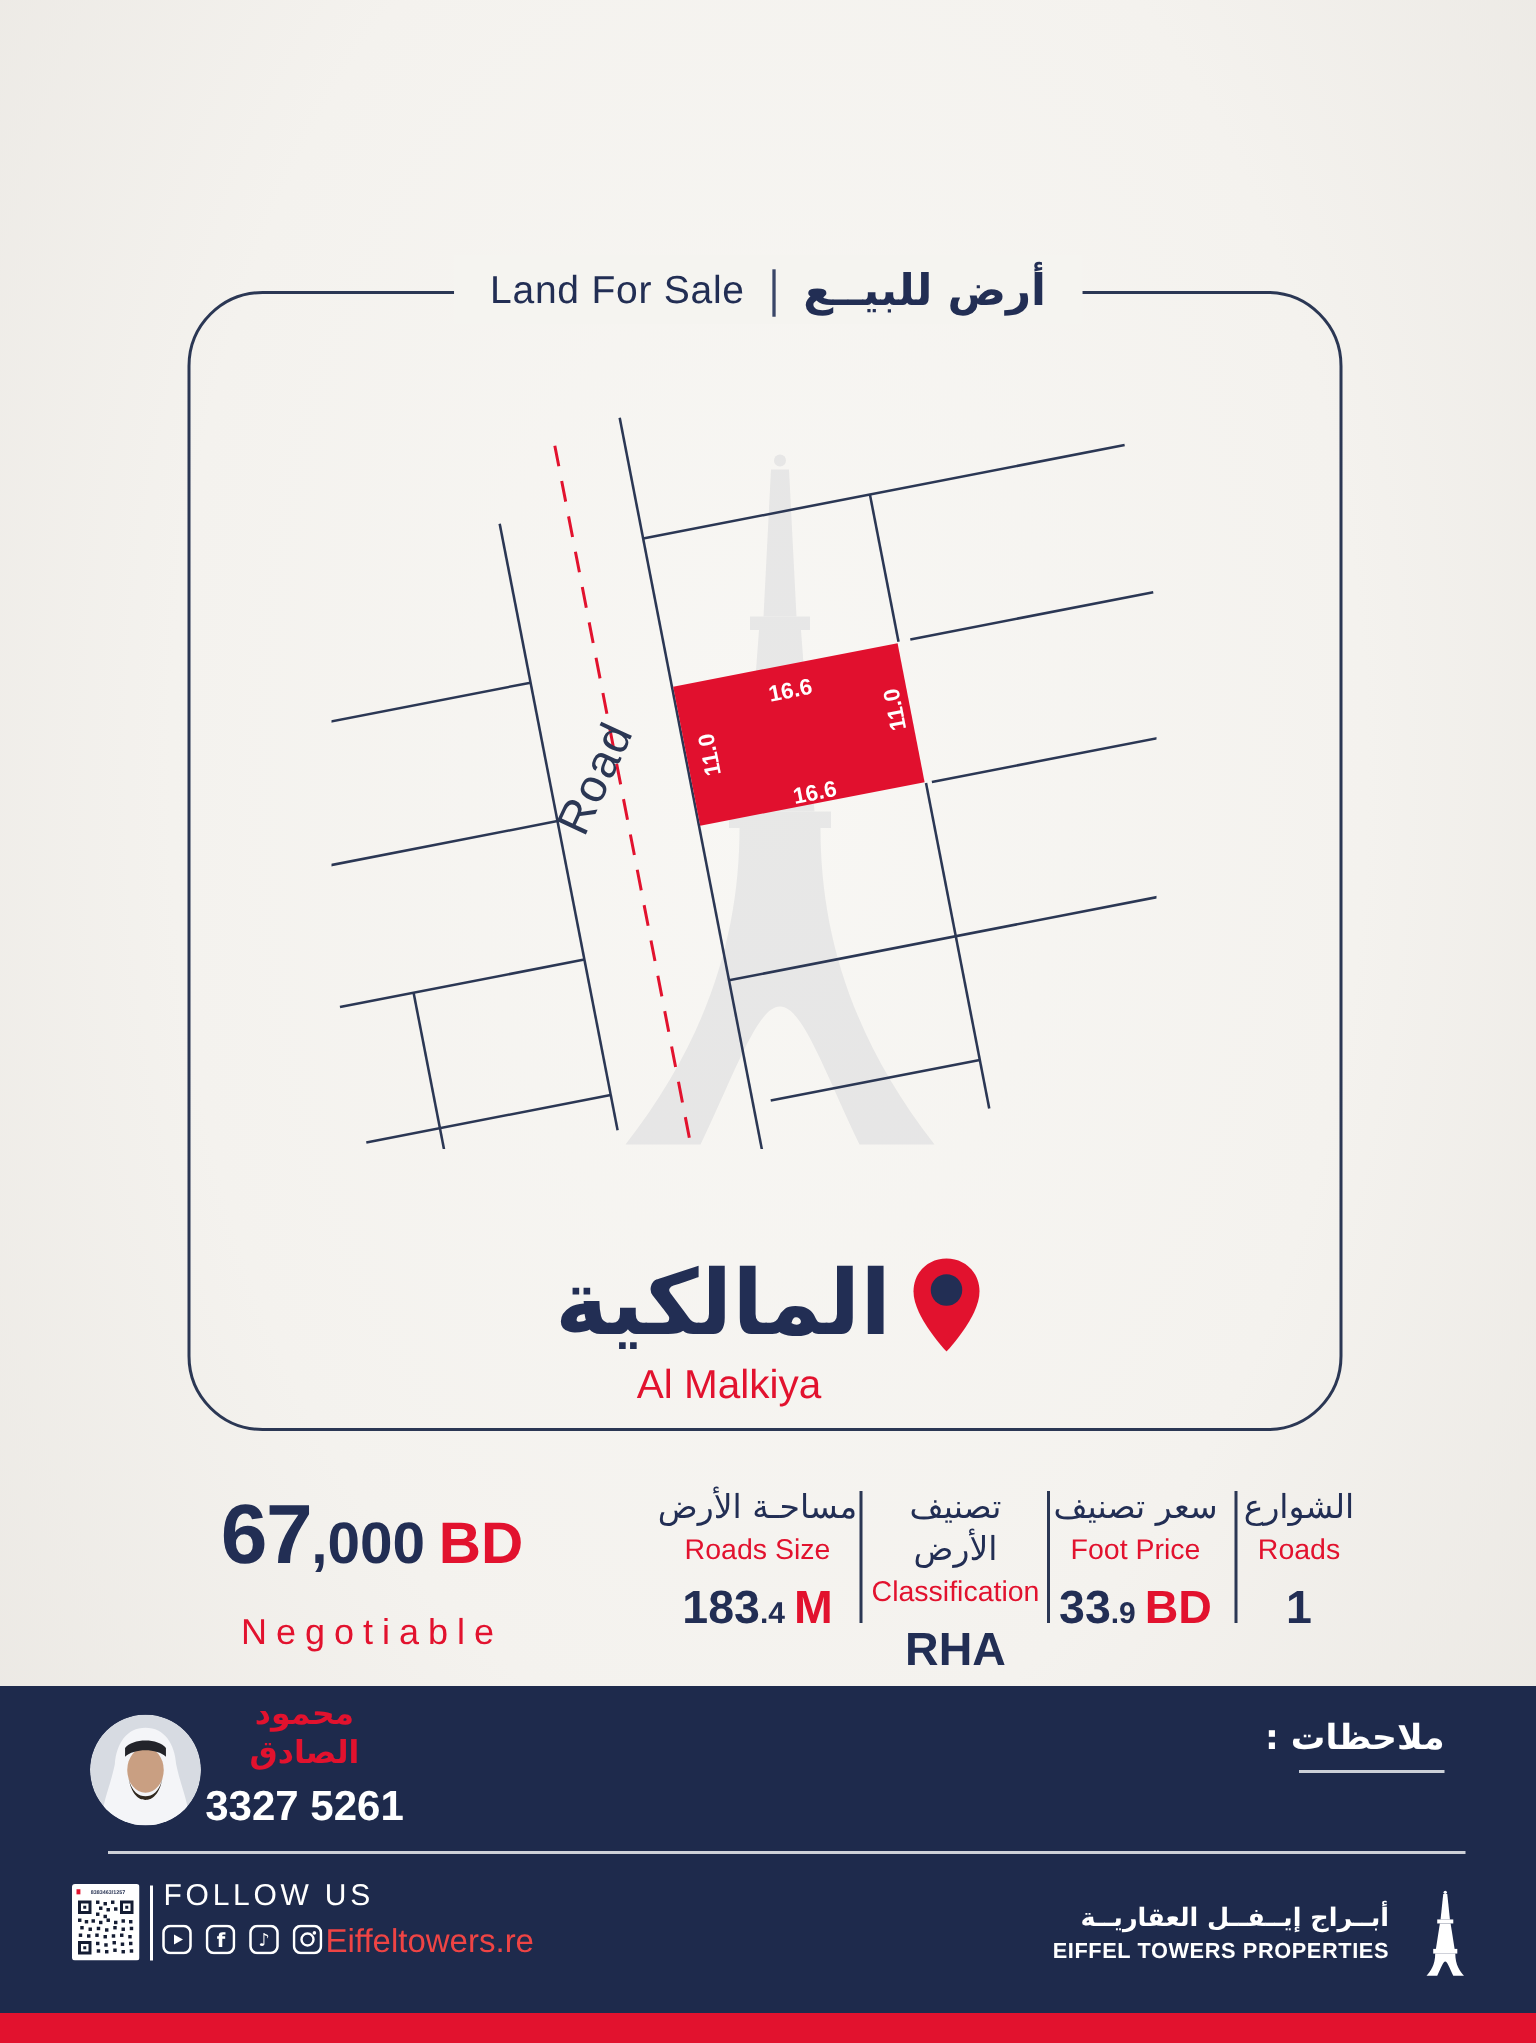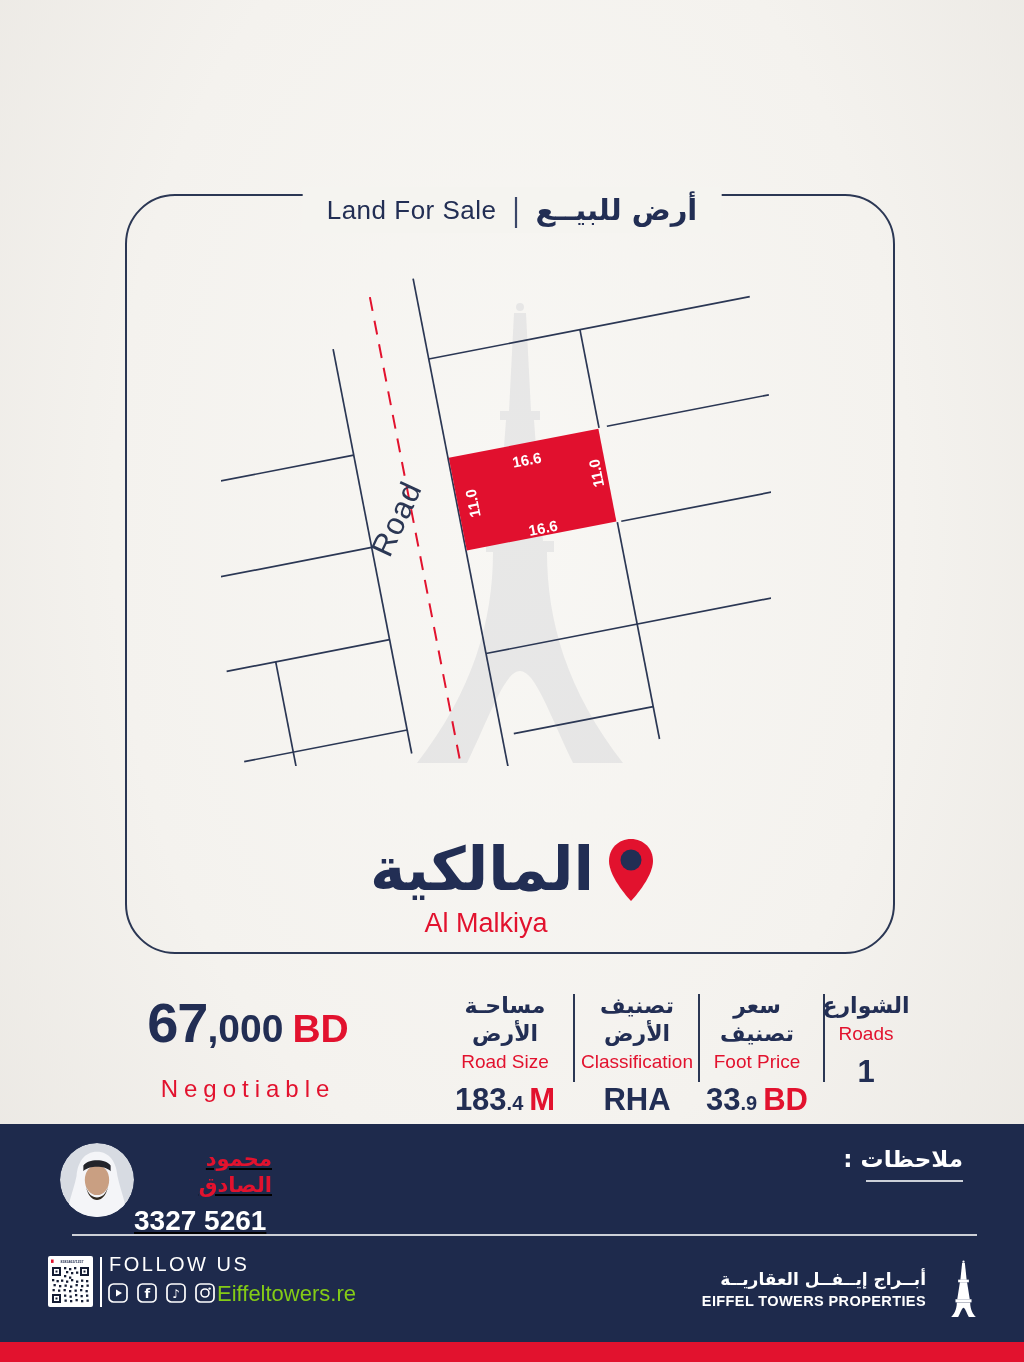--- a/index.html
+++ b/index.html
@@ -13,7 +13,7 @@
   
   .frame{position:absolute;left:125px;top:194px;width:766px;height:756px;border:2.5px solid #2b3754;border-radius:50px;}
   .title{position:absolute;top:170px;left:50%;transform:translateX(-50%);display:flex;align-items:center;gap:16px;
-         background:#f5f4f0;padding:0 24px;height:46px;z-index:3;margin-top:17px;}
+         background:#f5f4f0;padding:0 24px;height:46px;z-index:3;}
   .title-en{font-size:26px;font-weight:500;color:#222e54;letter-spacing:.5px;}
   .title-sep{font-size:27px;font-weight:300;color:#3a4668;transform:scaleY(1.25);}
   .title-ar{font-size:29px;font-weight:bold;color:#222e54;}

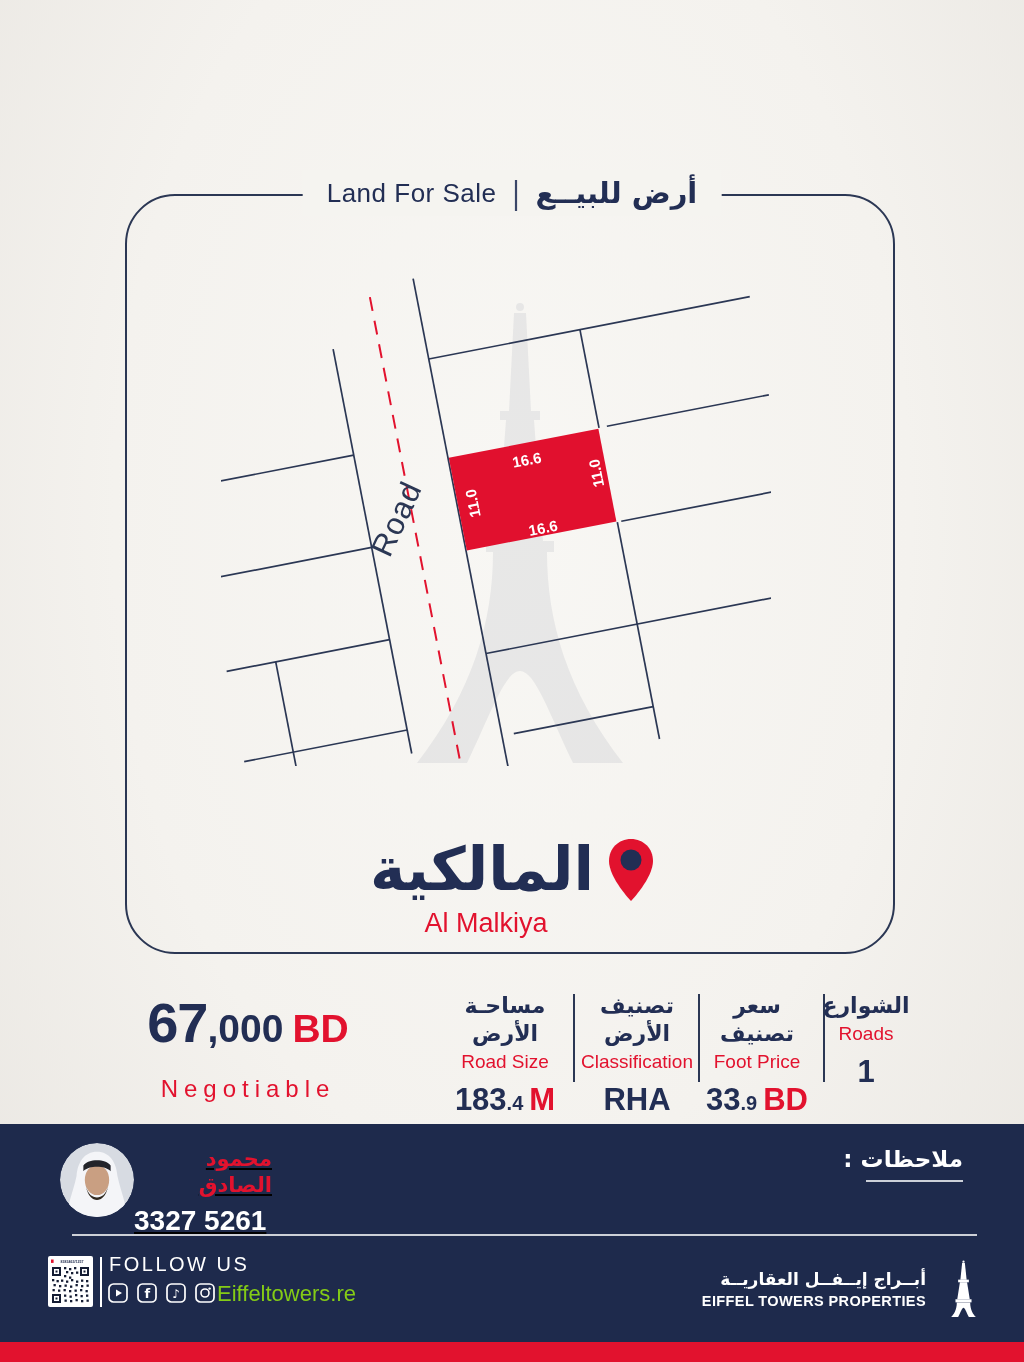--- a/index.html
+++ b/index.html
@@ -37,7 +37,7 @@
   .price-cur{font-size:39px;font-weight:bold;color:#e2122e;margin-left:9px;}
   .price-neg{margin-top:20px;font-size:24px;font-weight:500;color:#e2122e;letter-spacing:6px;}
   .stat{position:absolute;top:992px;text-align:center;}
-  .stat .s-ar{font-size:22px;font-weight:bold;color:#222e54;line-height:28px;}
+  .stat .s-ar{font-size:22px;font-weight:normal;color:#222e54;line-height:28px;}
   .stat .s-en{margin-top:3px;font-size:19px;color:#e2122e;line-height:22px;}
   .stat .s-val{margin-top:10px;font-size:31px;font-weight:bold;color:#222e54;line-height:34px;}
   .stat .vdec{font-size:20px;font-weight:bold;color:#222e54;}

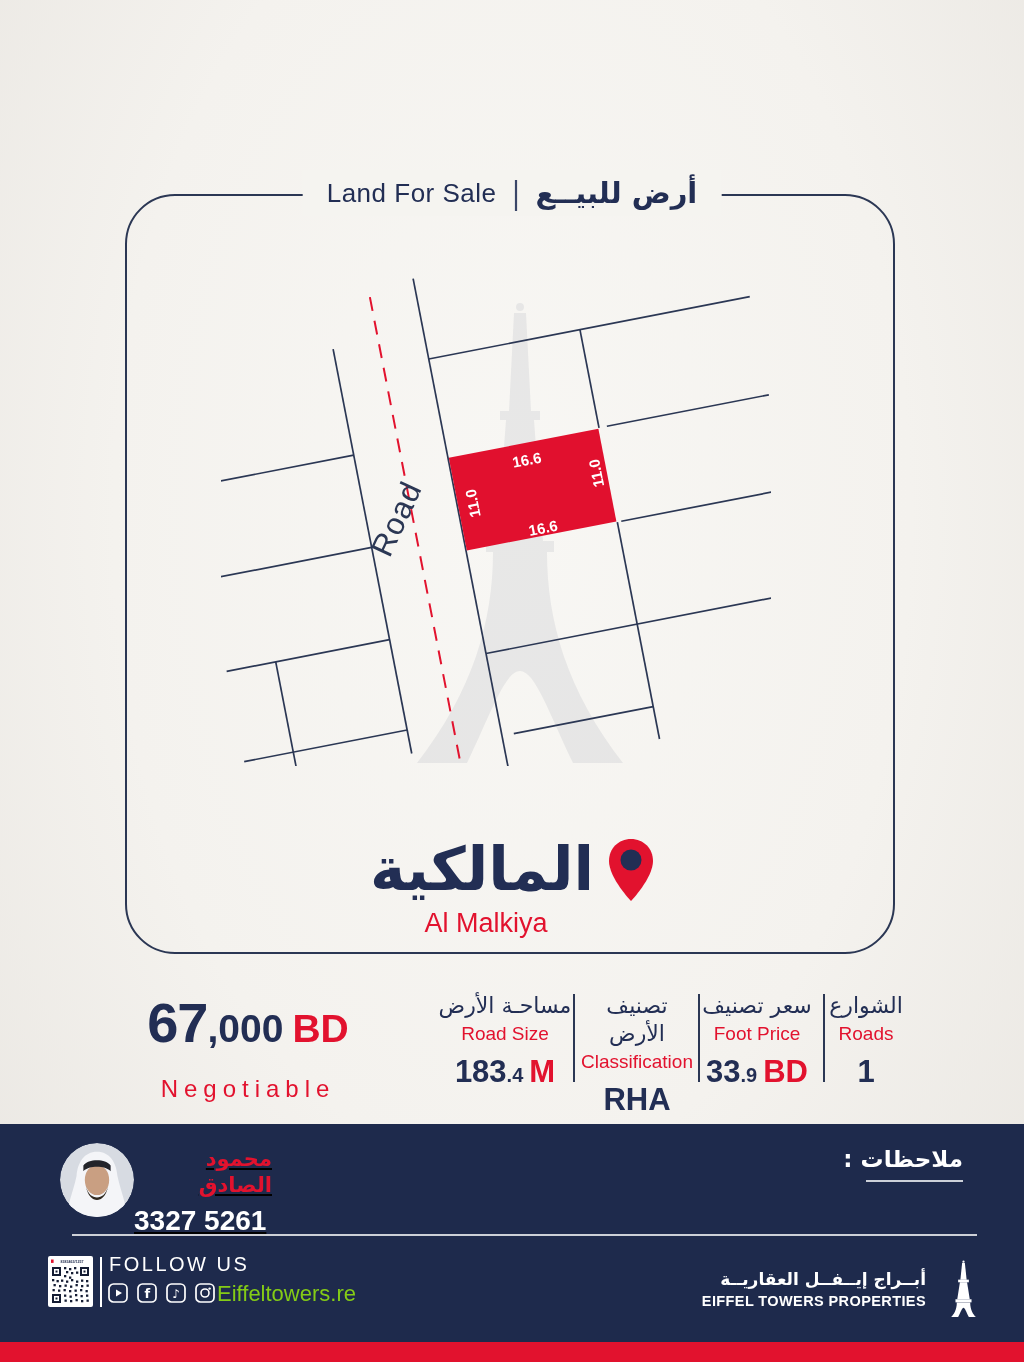--- a/index.html
+++ b/index.html
@@ -147,7 +147,7 @@
 
   <div class="stat stat-land">
     <div class="s-ar ar">مساحـة الأرض</div>
-    <div class="s-en">Road Size</div>
+    <div class="s-en">Roads Size</div>
     <div class="s-val"><span>183</span><span class="vdec">.4</span><span class="vunit">M</span></div>
   </div>
   <div class="stat-div" style="left:573px;"></div>

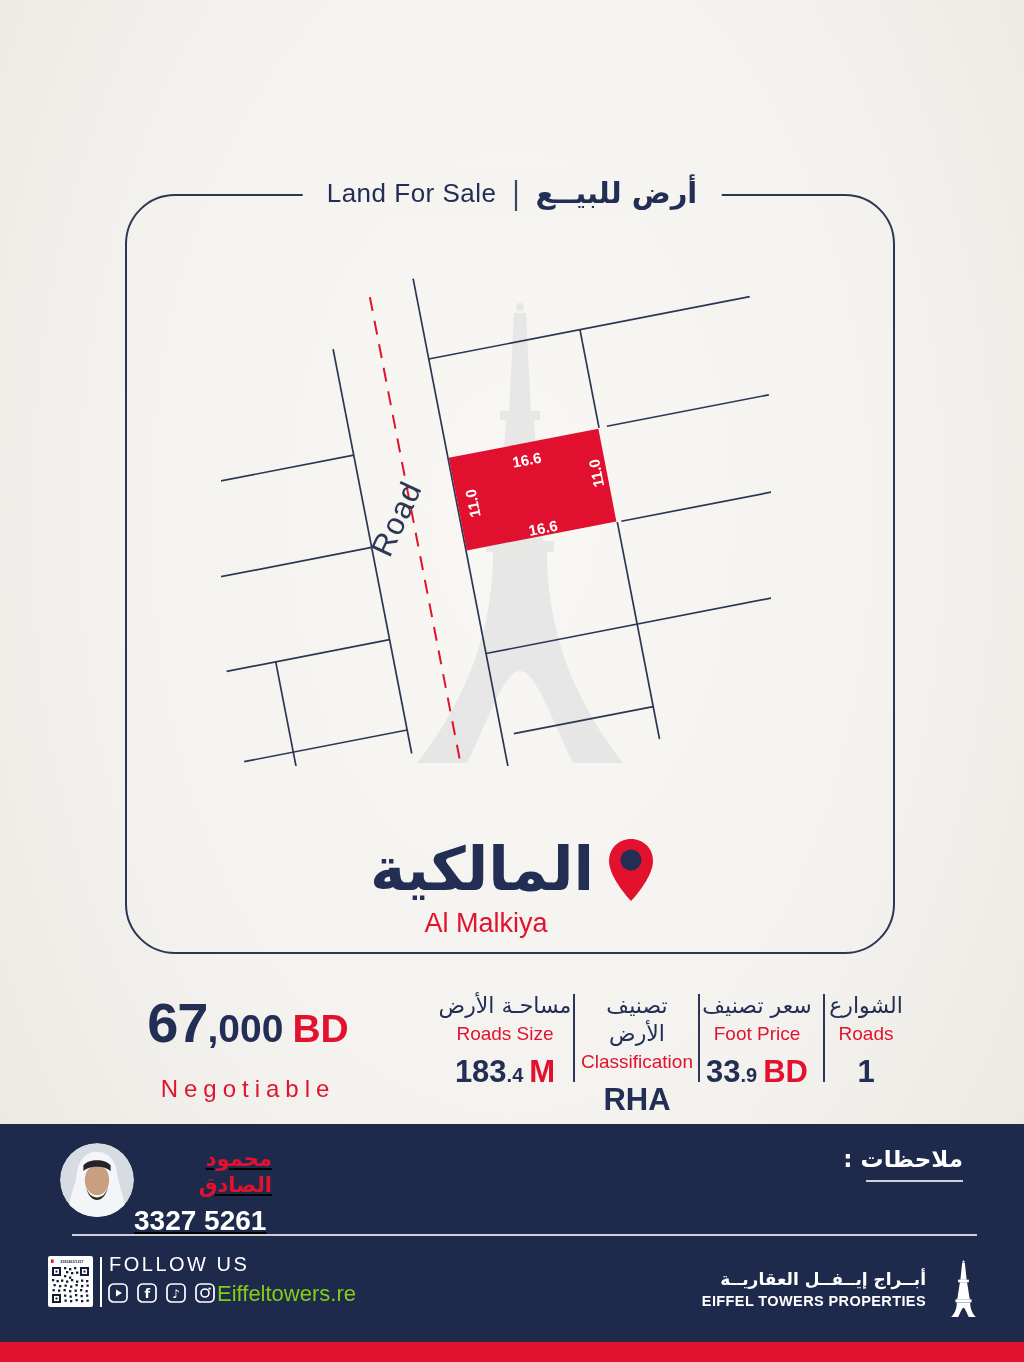--- a/index.html
+++ b/index.html
@@ -52,7 +52,7 @@
   
   .band{position:absolute;left:0;top:1124px;width:100%;height:238px;background:#1e2a4c;}
   .avatar{position:absolute;left:60px;top:19px;width:74px;height:74px;border-radius:50%;overflow:hidden;}
-  .agent{position:absolute;left:134px;top:22px;width:138px;text-decoration:underline;}
+  .agent{position:absolute;left:134px;top:5px;width:138px;text-align:center;}
   .agent-name{font-size:21px;font-weight:bold;color:#e2122e;line-height:26px;}
   .agent-phone{margin-top:7px;font-size:28px;font-weight:bold;color:#ffffff;letter-spacing:0px;}
   .notes{position:absolute;right:61px;top:22px;text-align:right;}

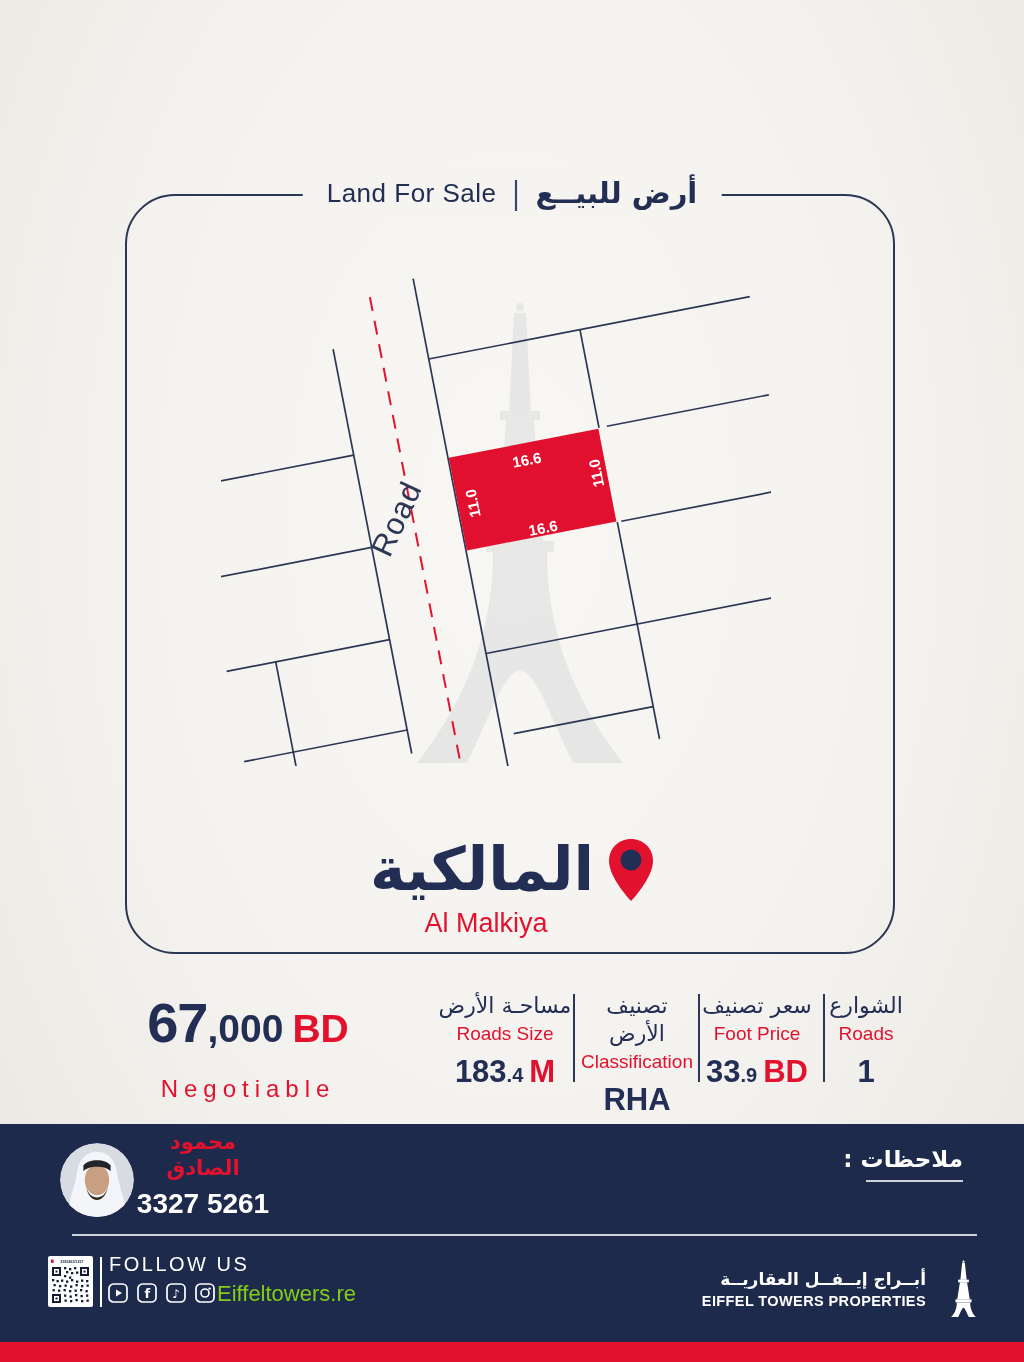--- a/index.html
+++ b/index.html
@@ -65,7 +65,7 @@
   .follow{position:absolute;left:109px;top:129px;font-size:20px;color:#ffffff;letter-spacing:2.5px;font-weight:500;}
   .socials{position:absolute;left:108px;top:159px;display:flex;gap:9px;}
   .soc{width:20px;height:20px;}
-  .site{position:absolute;left:217px;top:157px;font-size:22px;color:#84cc16;font-weight:500;}
+  .site{position:absolute;left:217px;top:157px;font-size:22px;color:#ef4444;font-weight:500;}
   .brand{position:absolute;right:47px;top:136px;display:flex;align-items:center;gap:24px;}
   .brand-txt{text-align:right;}
   .brand-ar{font-size:17px;font-weight:bold;color:#ffffff;line-height:21px;}

